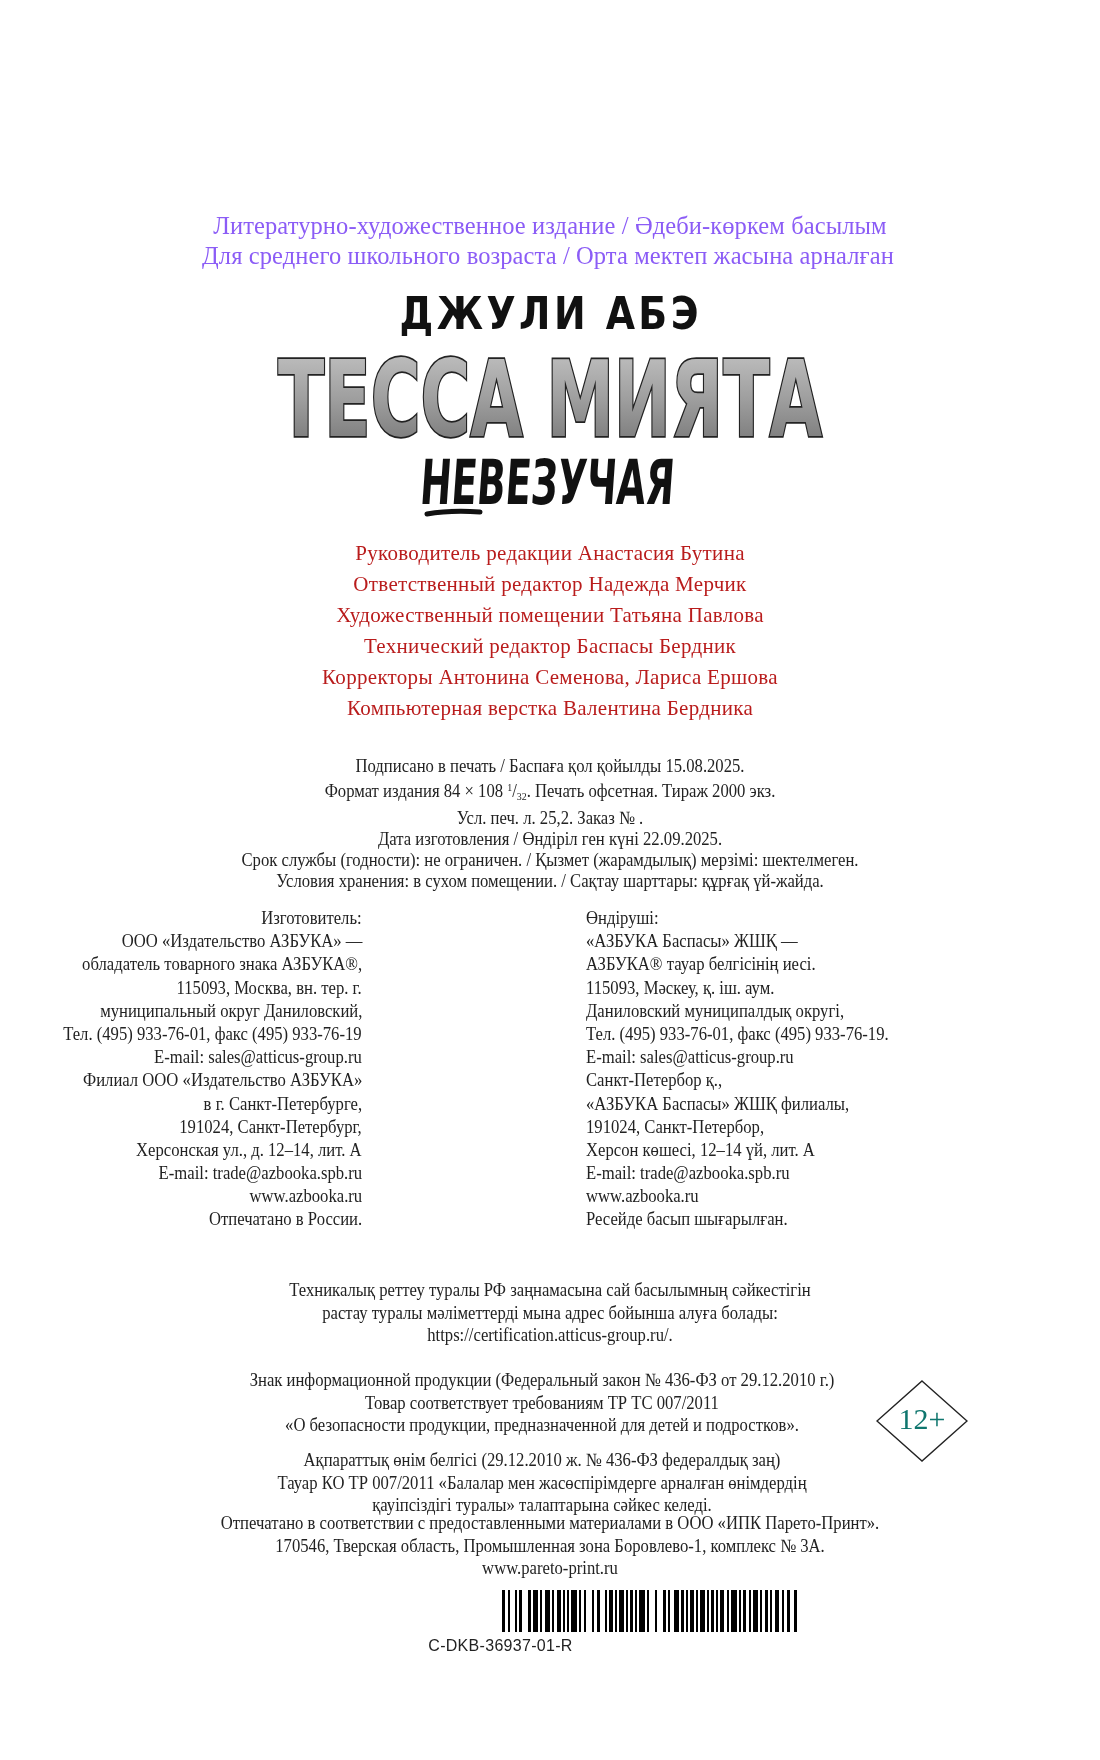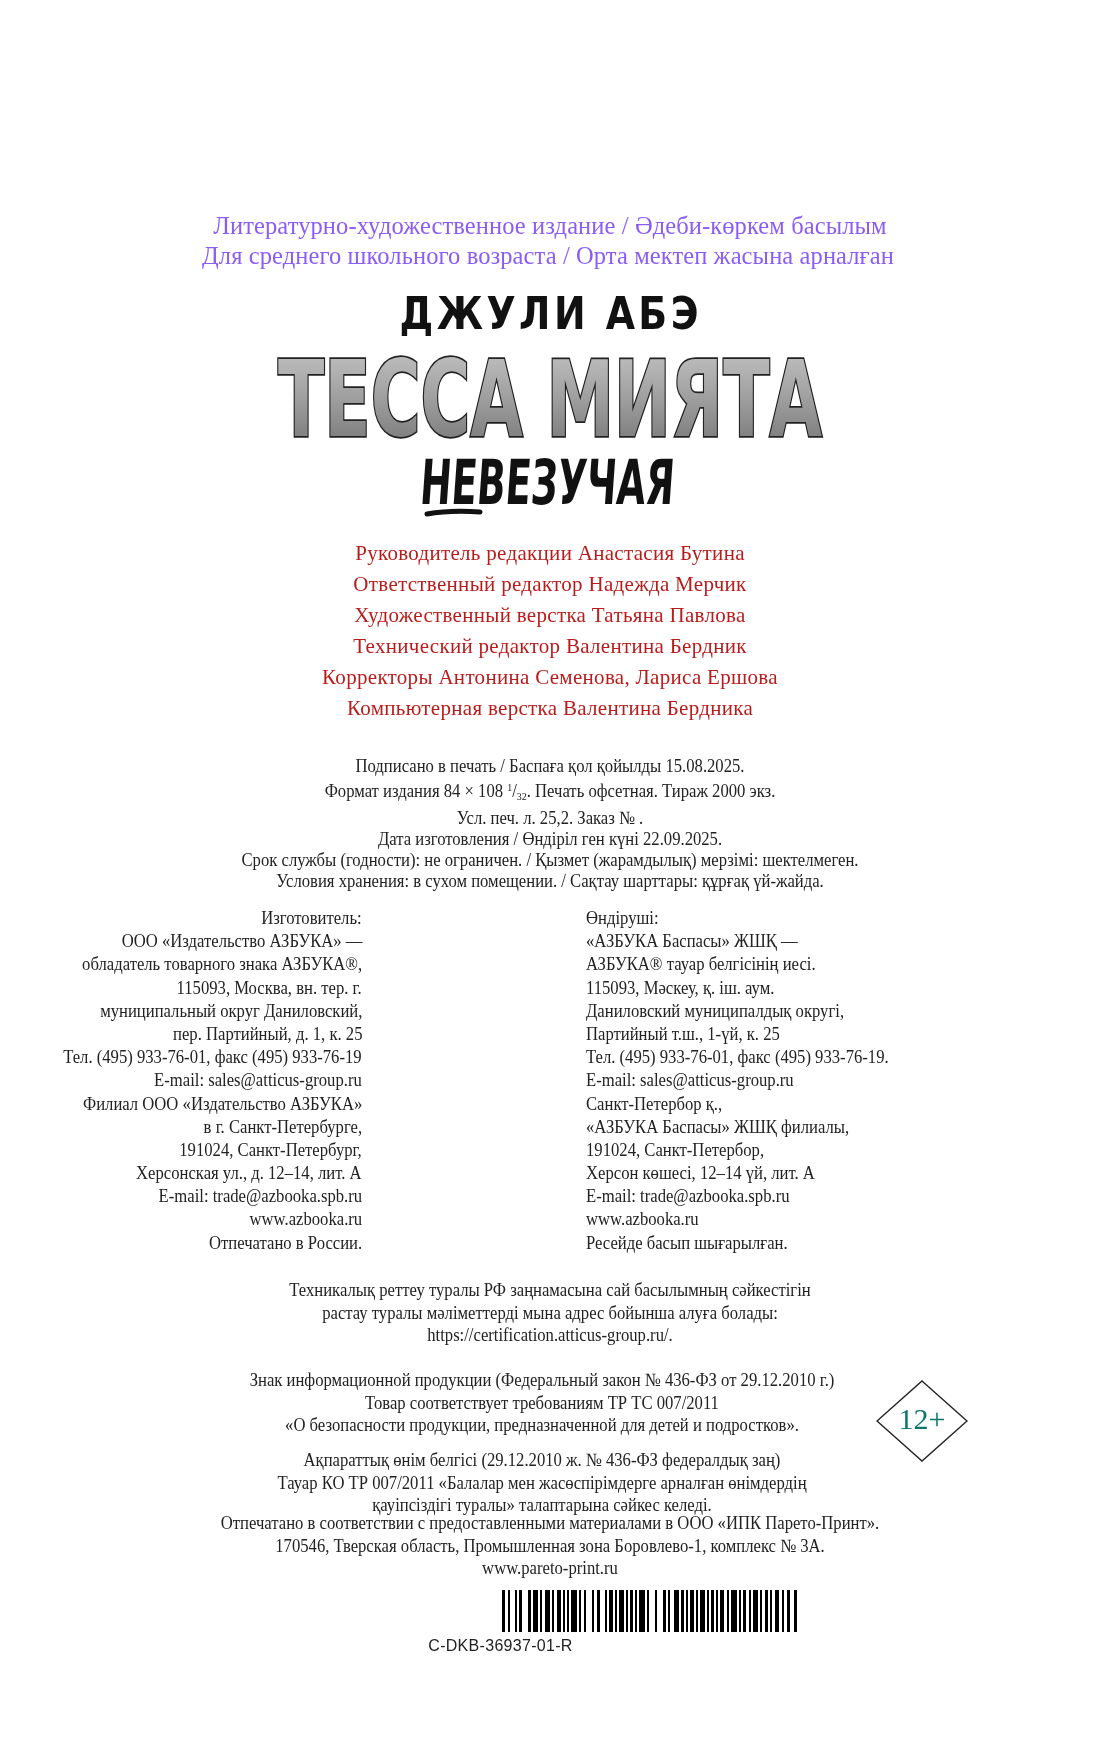--- a/index.html
+++ b/index.html
@@ -111,7 +111,7 @@
 <div class="abs credits">
   <div>Руководитель редакции Анастасия Бутина</div>
   <div>Ответственный редактор Надежда Мерчик</div>
-  <div>Художественный верстка Татьяна Павлова</div>
+  <div>Художественный помещении Татьяна Павлова</div>
   <div>Технический редактор Валентина Бердник</div>
   <div>Корректоры Антонина Семенова, Лариса Ершова</div>
   <div>Компьютерная верстка Валентина Бердника</div>

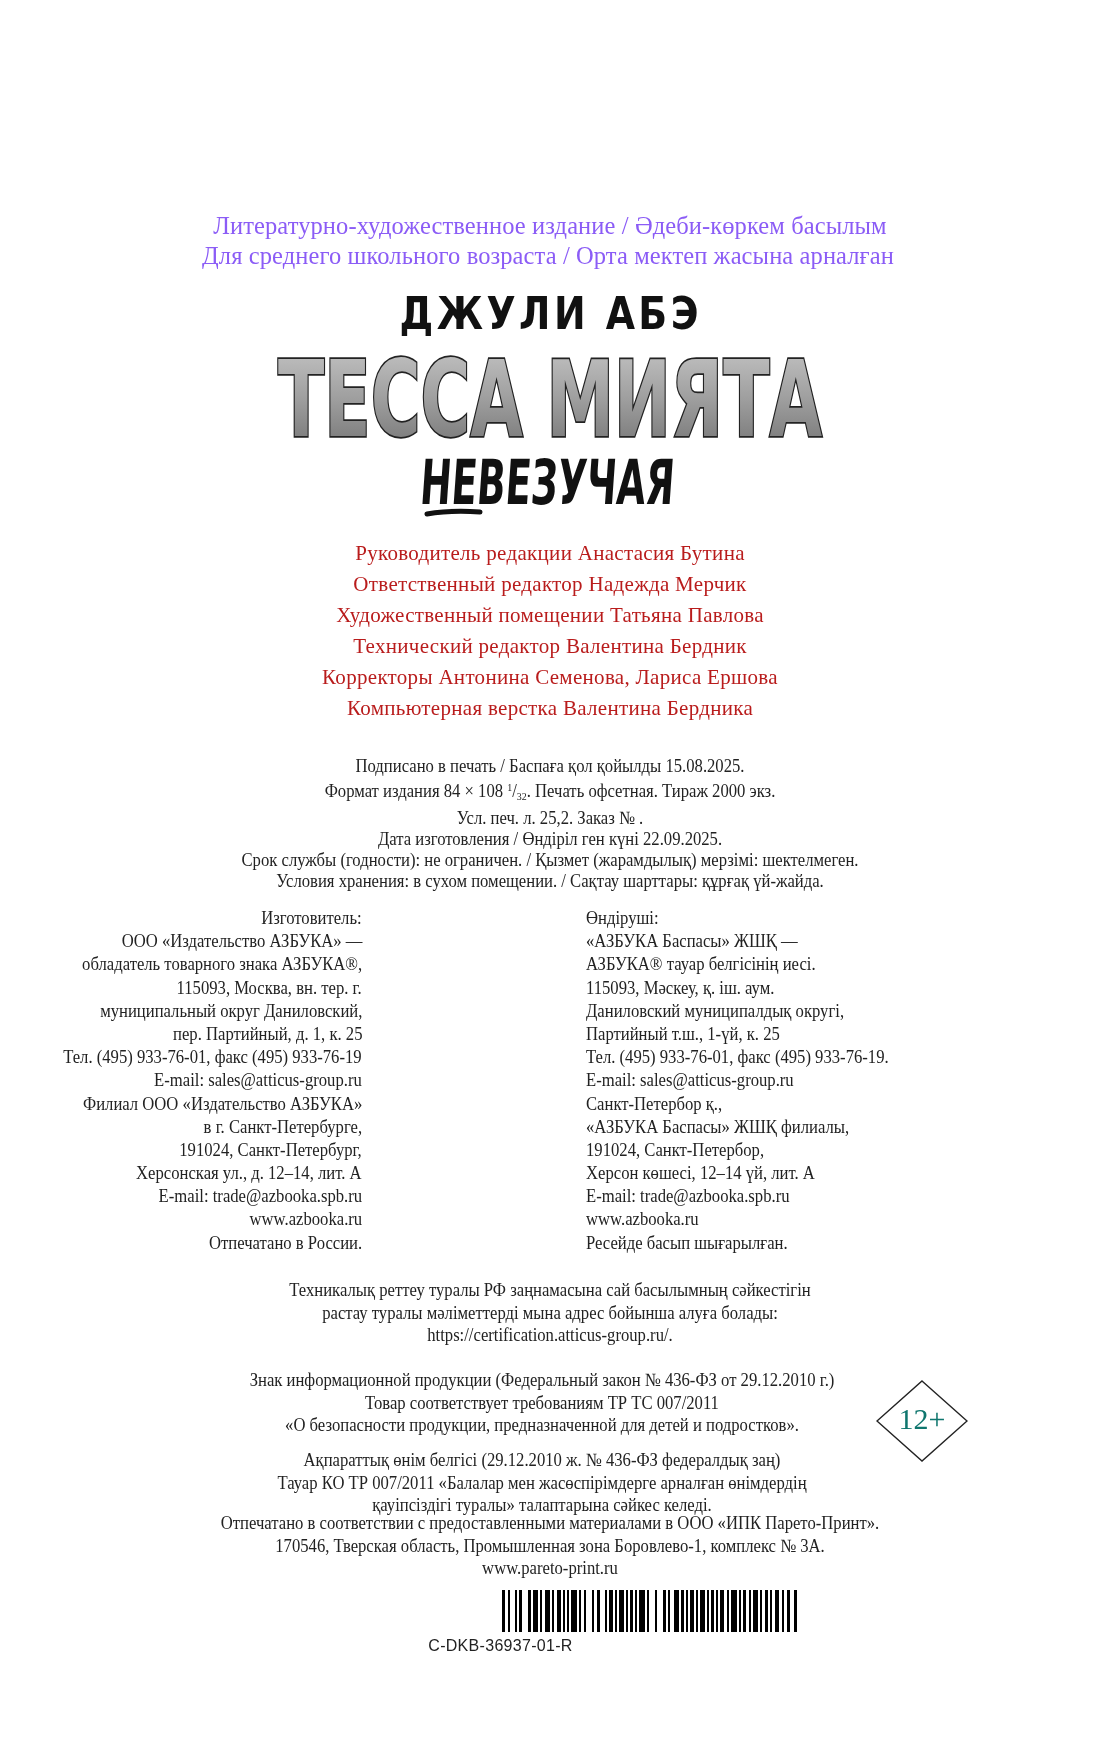--- a/index.html
+++ b/index.html
@@ -112,7 +112,7 @@
   <div>Руководитель редакции Анастасия Бутина</div>
   <div>Ответственный редактор Надежда Мерчик</div>
   <div>Художественный помещении Татьяна Павлова</div>
-  <div>Технический редактор Валентина Бердник</div>
+  <div>Технический редактор Баспасы Бердник</div>
   <div>Корректоры Антонина Семенова, Лариса Ершова</div>
   <div>Компьютерная верстка Валентина Бердника</div>
 </div>

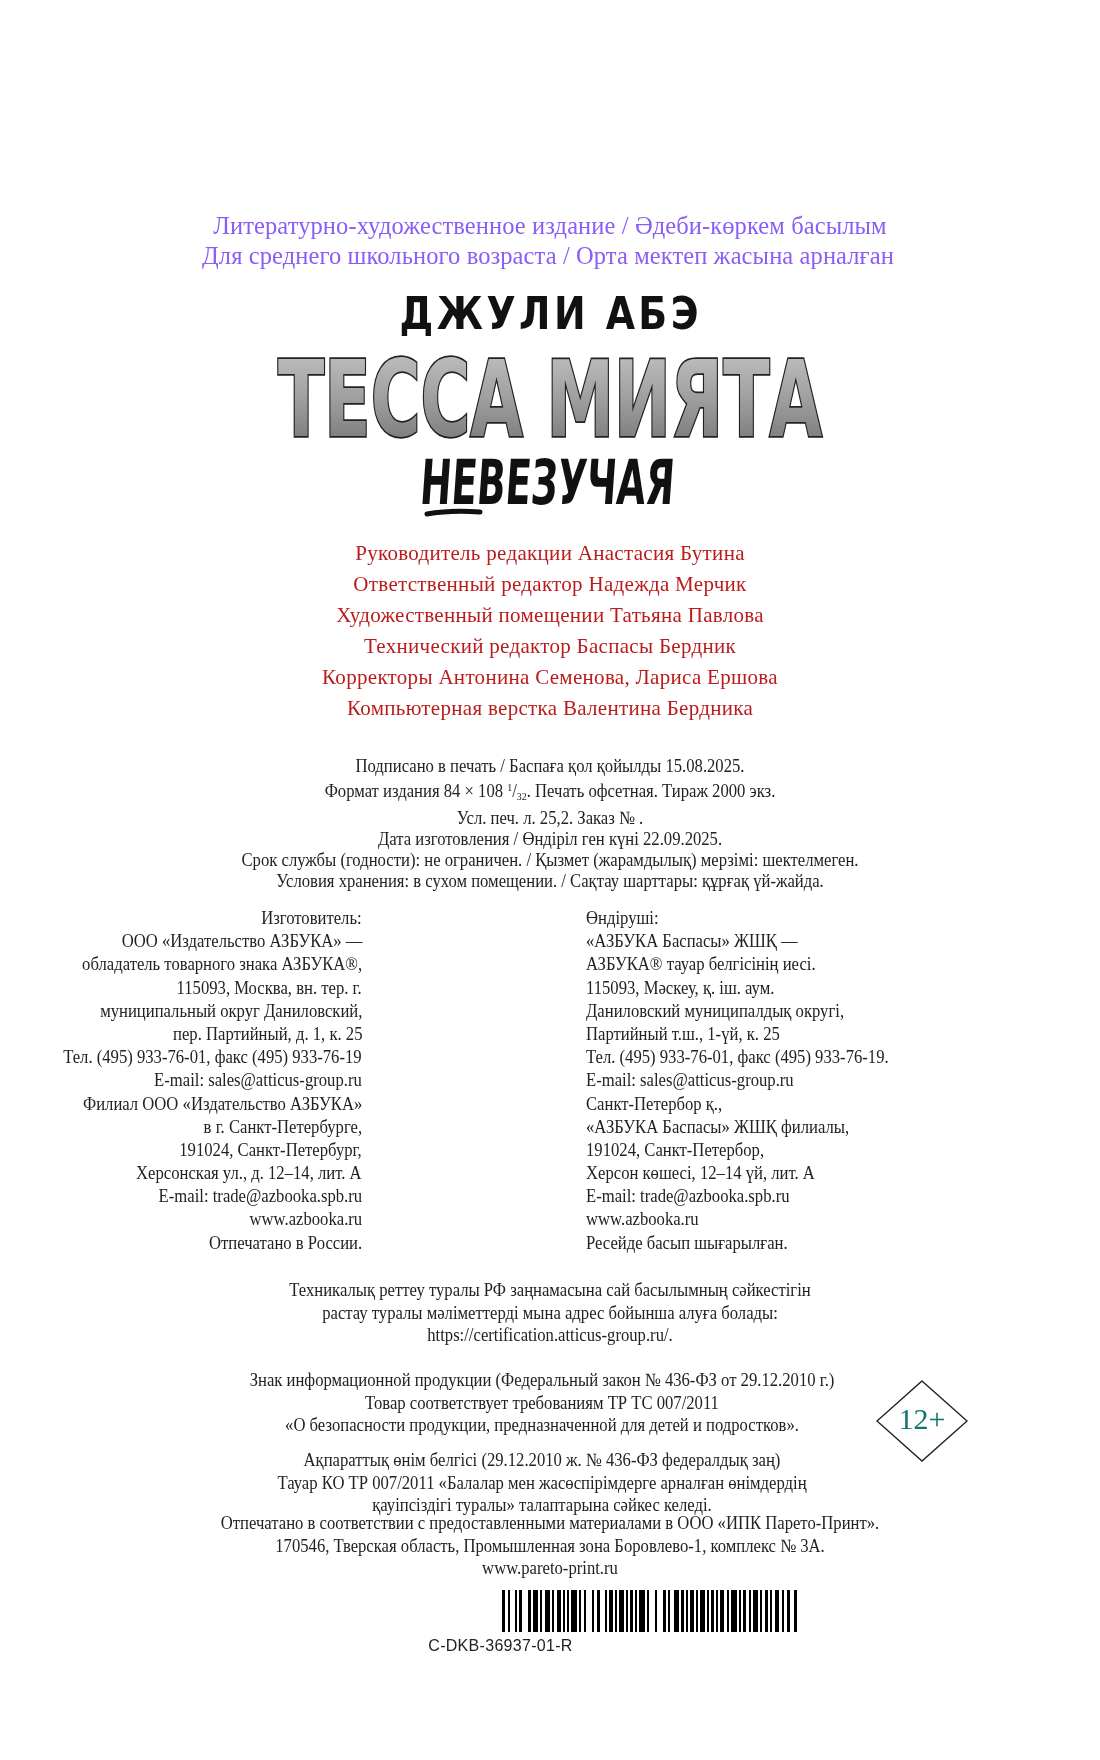--- a/index.html
+++ b/index.html
@@ -146,10 +146,6 @@
   <div class="row">
       <div class="left">муниципальный округ Даниловский,</div>
       <div class="right">Даниловский муниципалдық округі,</div>
-    </div>
-  <div class="row">
-      <div class="left">пер. Партийный, д. 1, к. 25</div>
-      <div class="right">Партийный т.ш., 1-үй, к. 25</div>
     </div>
   <div class="row">
       <div class="left">Тел. (495) 933-76-01, факс (495) 933-76-19</div>

